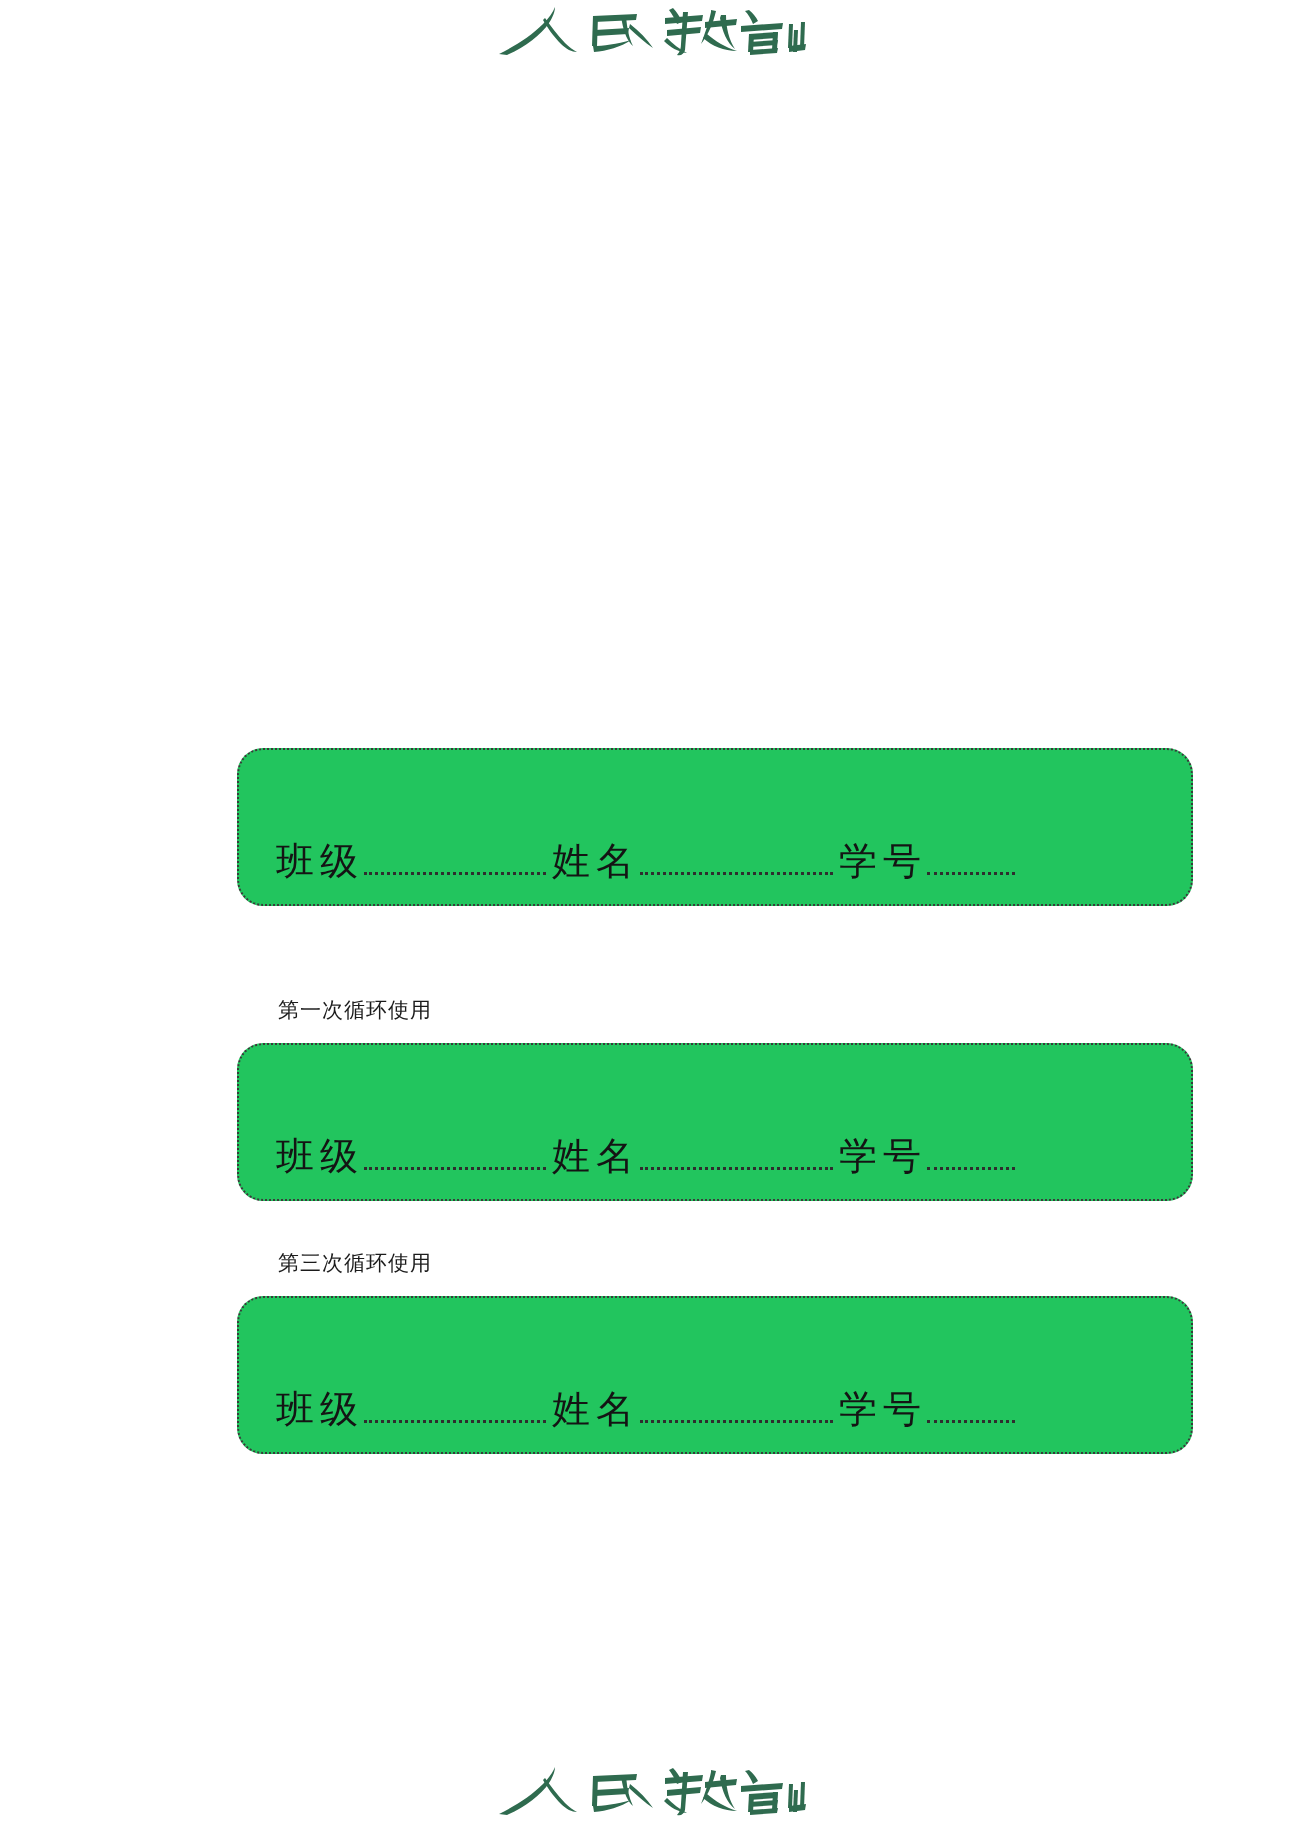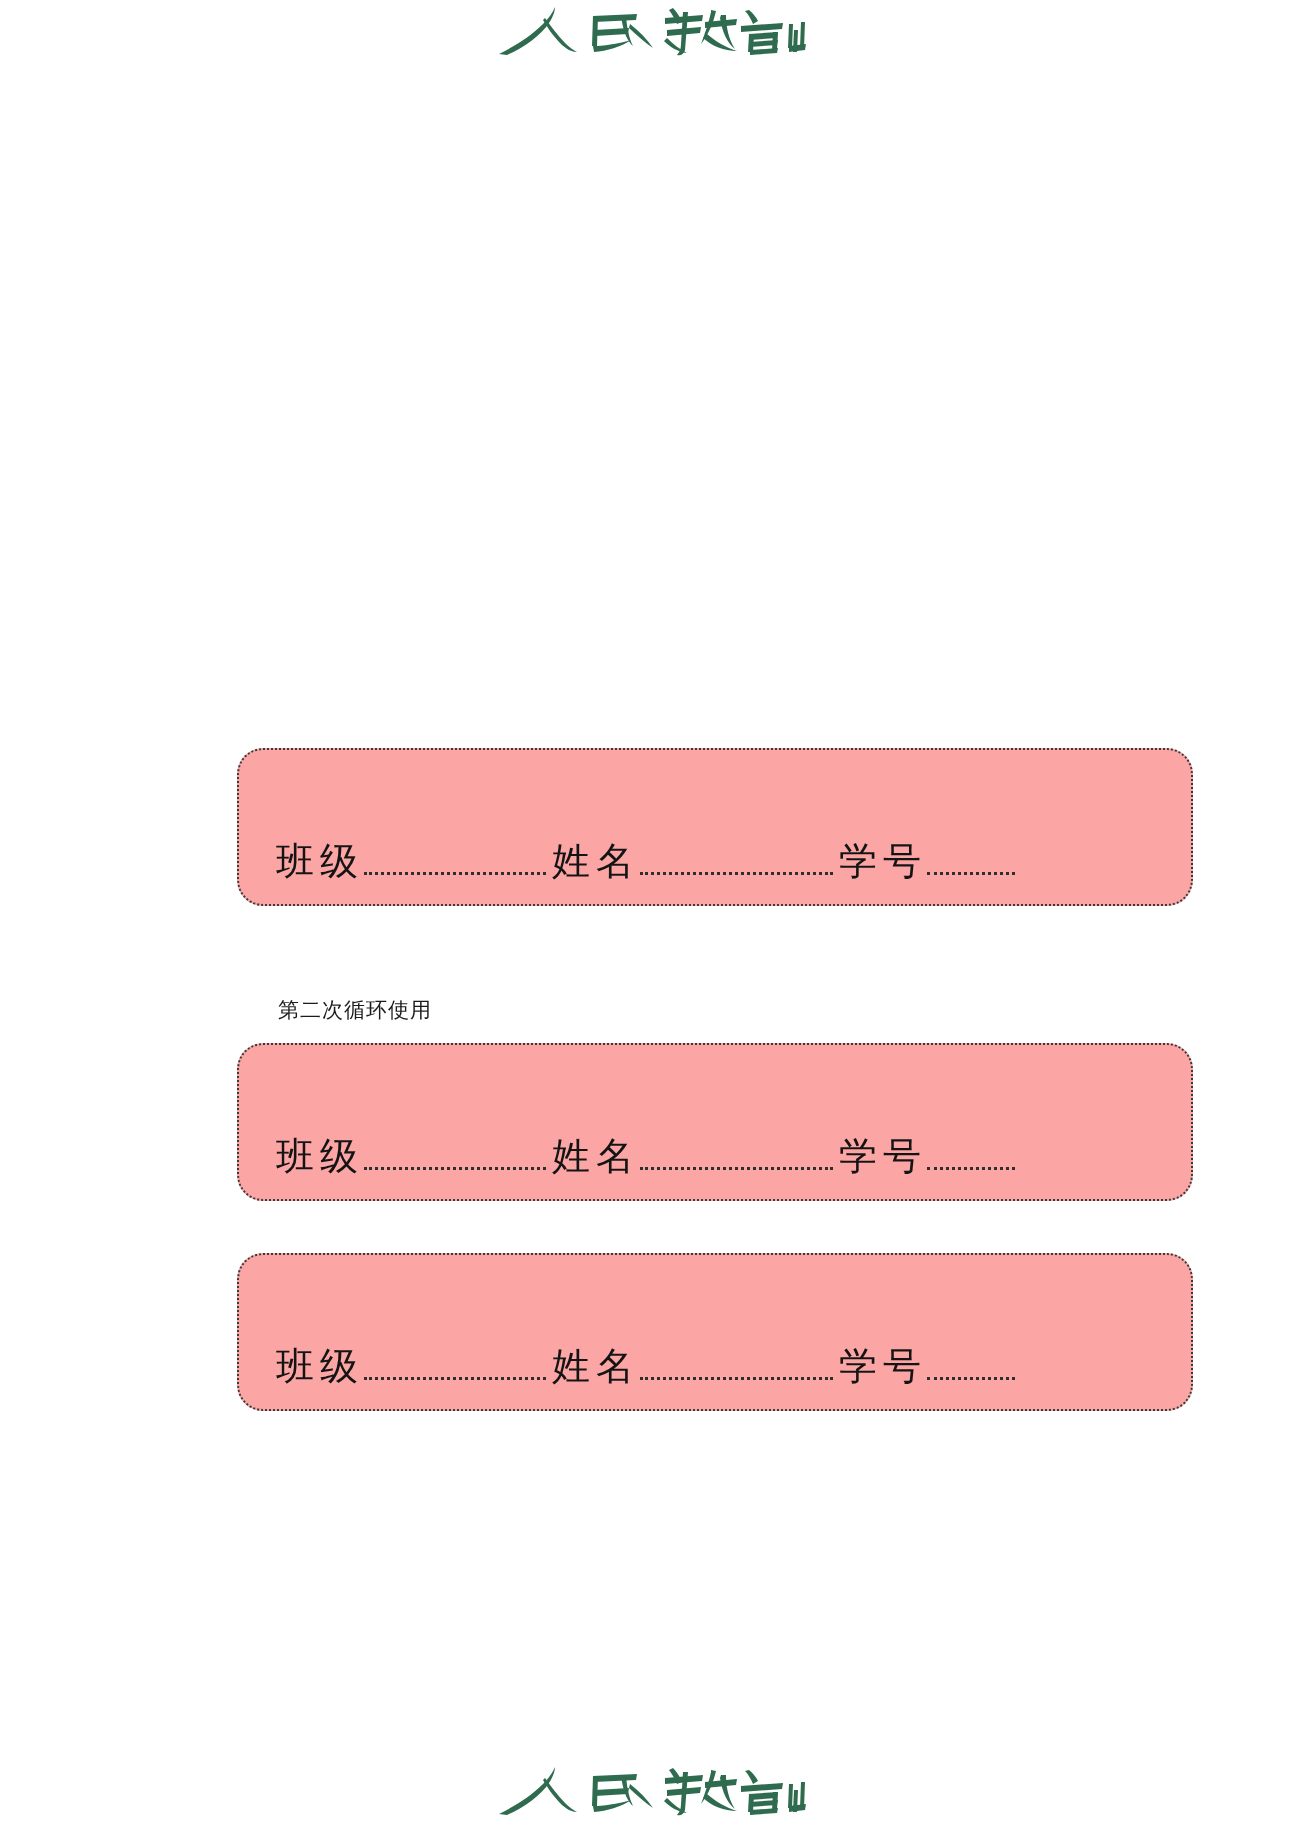--- a/index.html
+++ b/index.html
@@ -55,7 +55,7 @@
     height: 158px;
     border: 2px dotted #3a3a3a;
     border-radius: 26px;
-    background: #fca5a5;
+    background: #22c55e;
   }
 
   

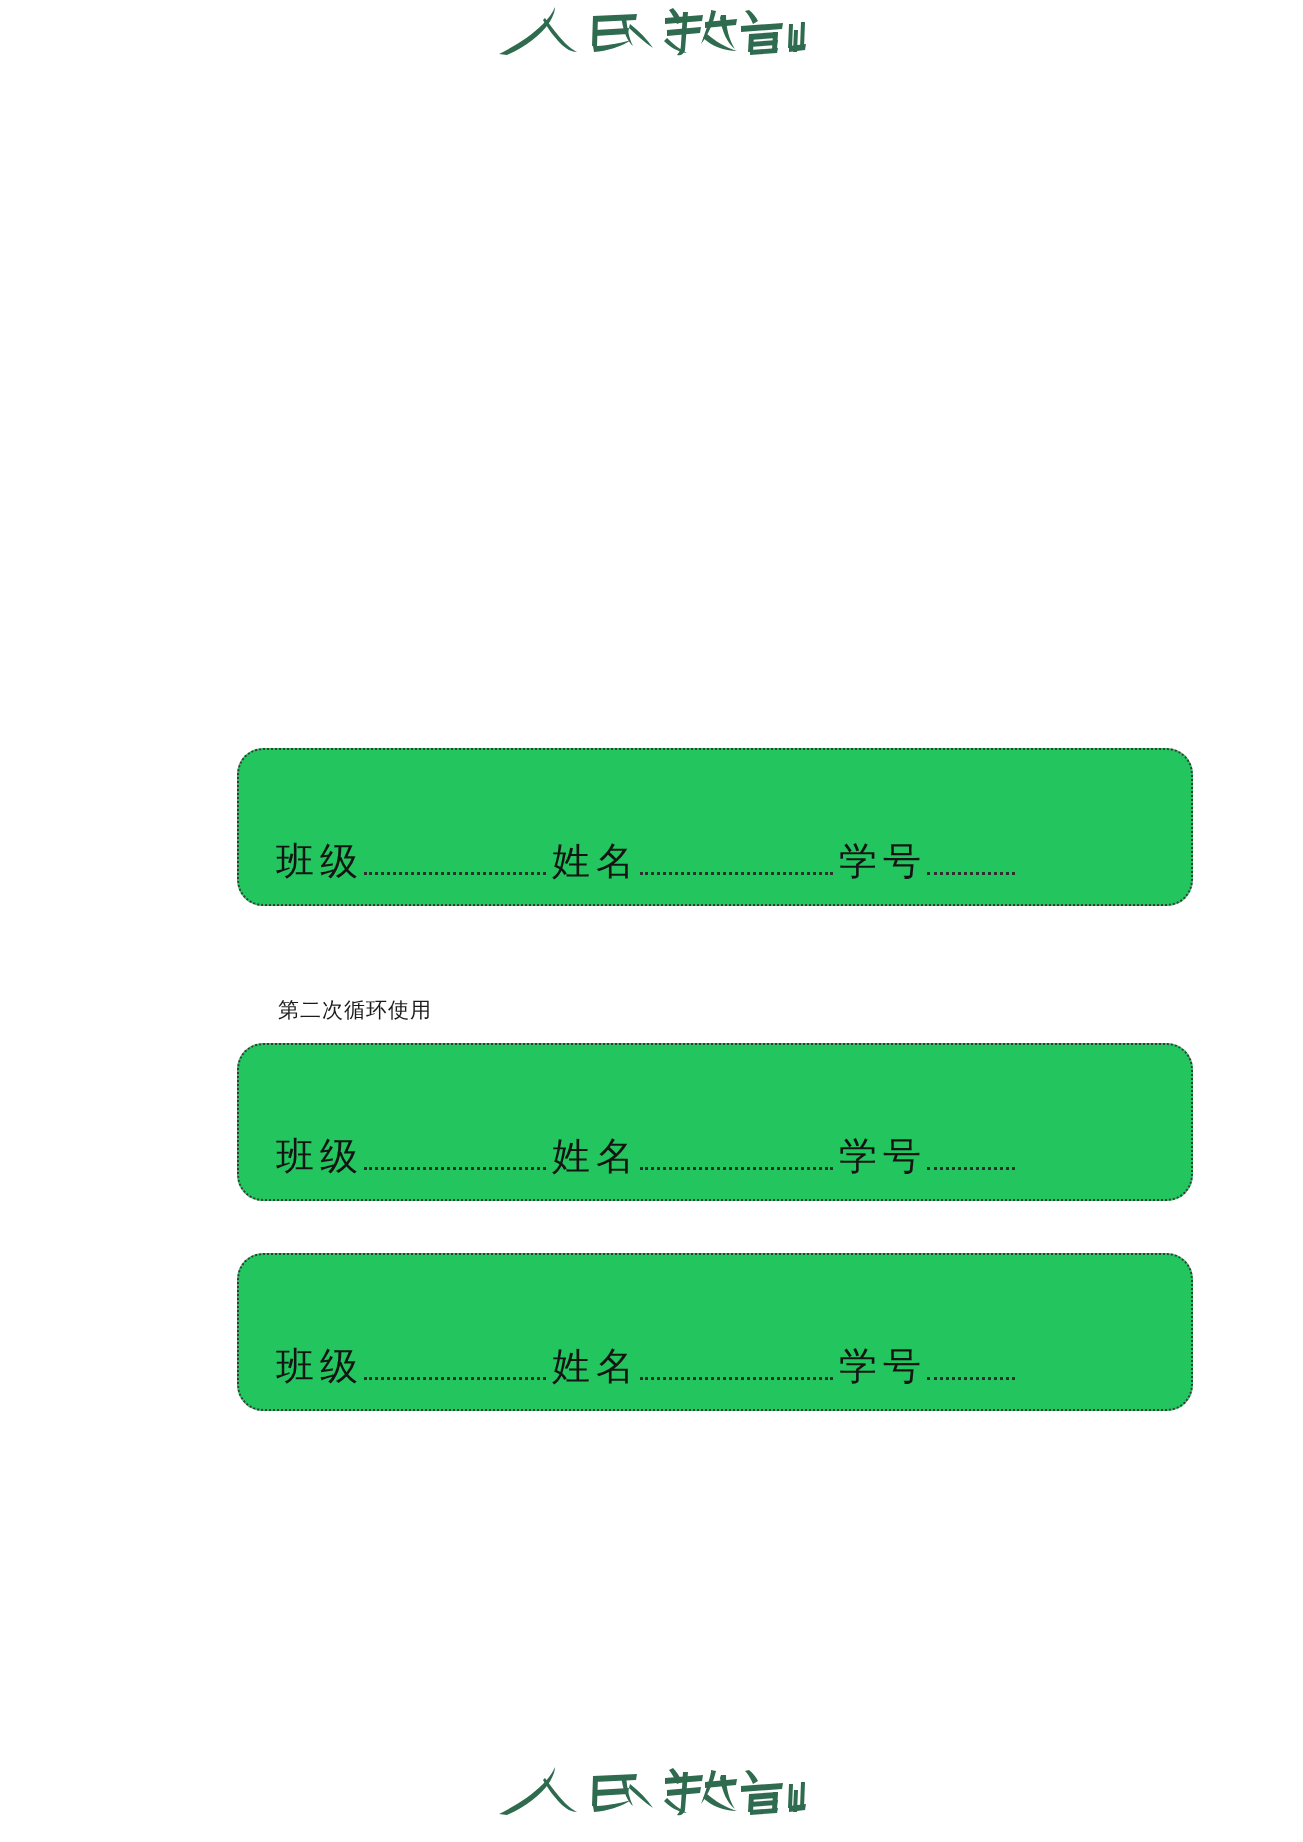--- a/index.html
+++ b/index.html
@@ -156,7 +156,7 @@
 </div>
 
 <div class="cycle-section" id="cycle-section-2">
-  <div class="cycle-label">第二次循环使用</div>
+  <div class="cycle-label">第一次循环使用</div>
   <div class="cycle-box">
     <div class="fields-row">
       <div class="field field-class">

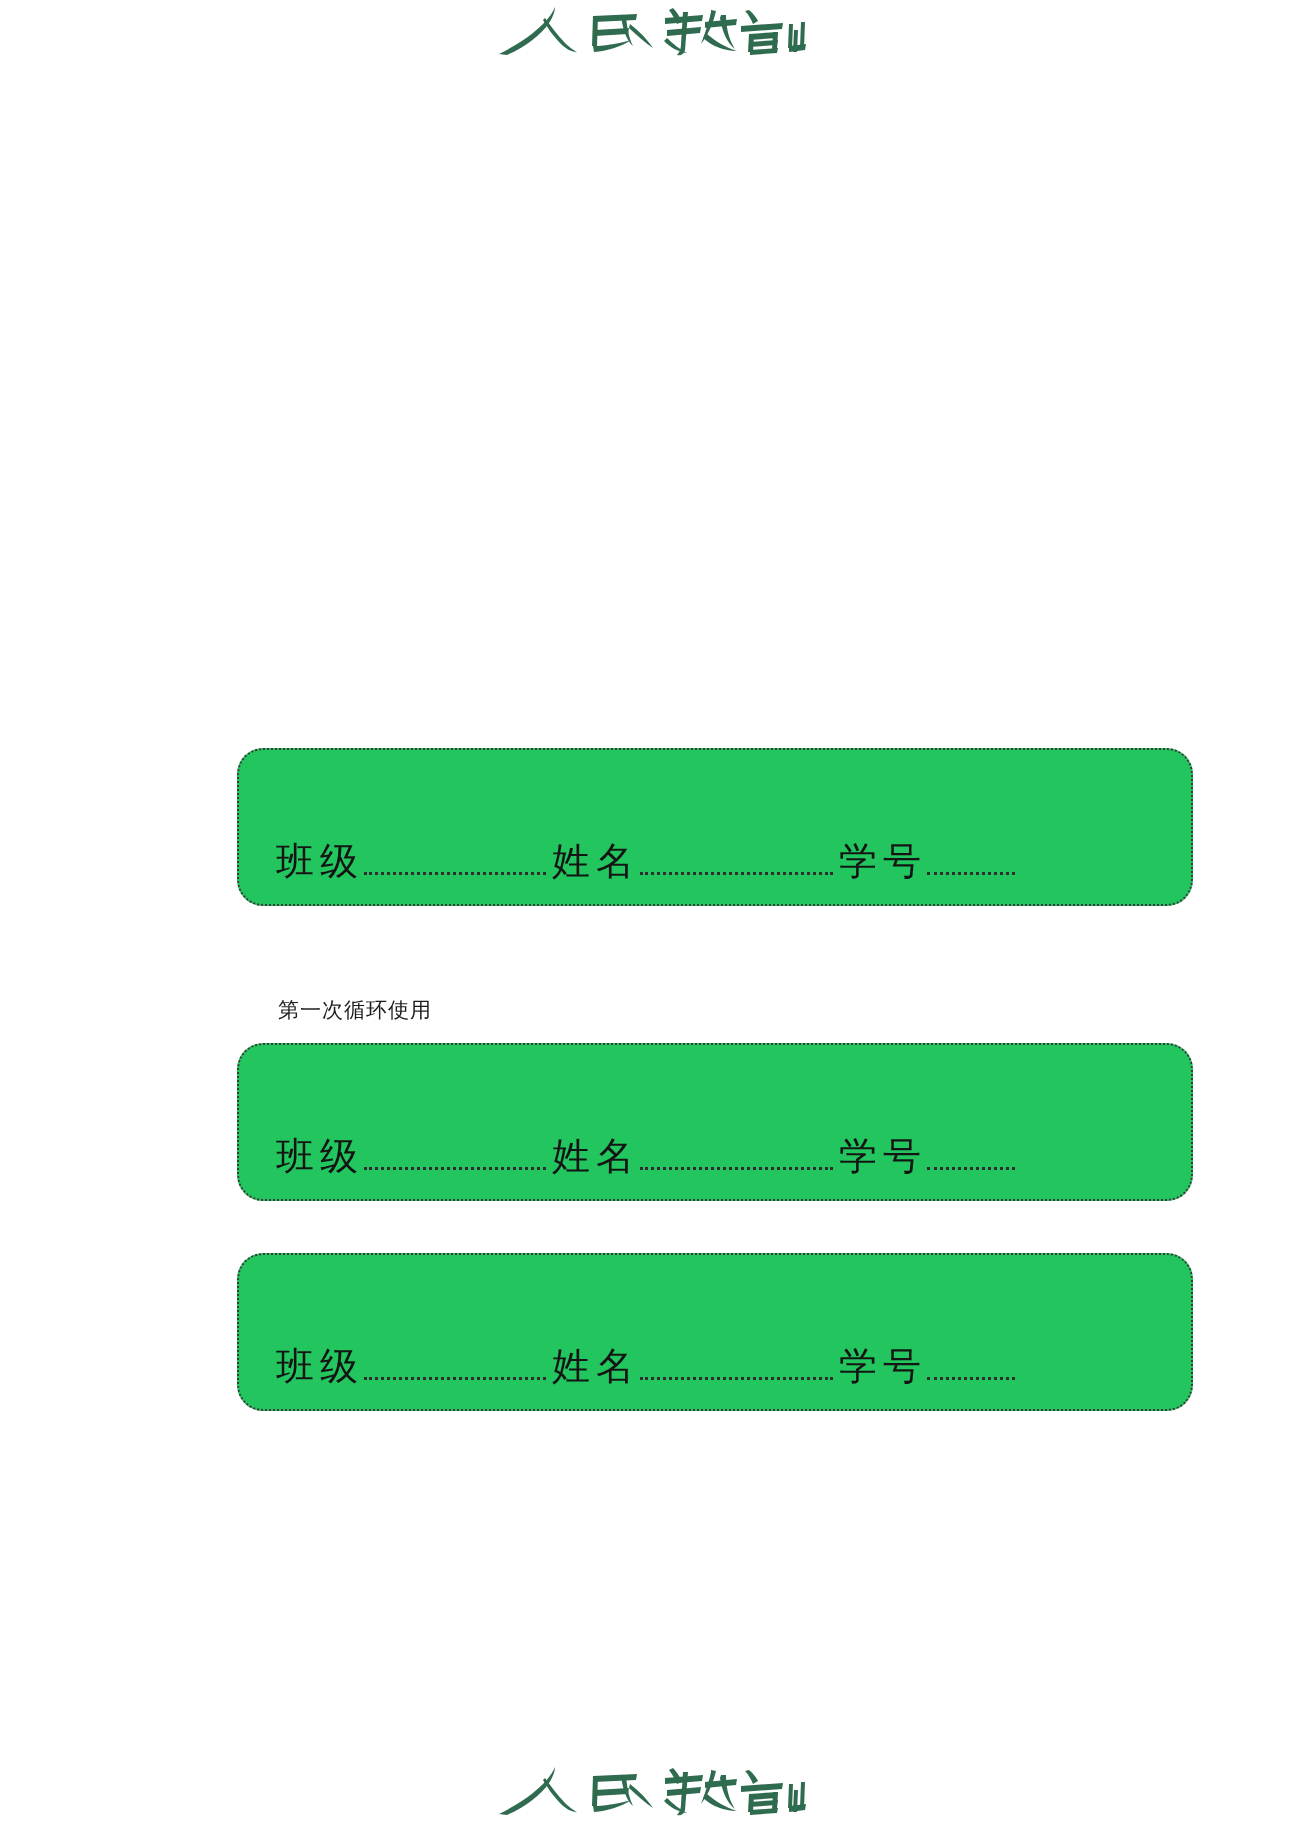--- a/index.html
+++ b/index.html
@@ -176,6 +176,7 @@
 </div>
 
 <div class="cycle-section" id="cycle-section-3">
+  <div class="cycle-label">第三次循环使用</div>
   <div class="cycle-box">
     <div class="fields-row">
       <div class="field field-class">

